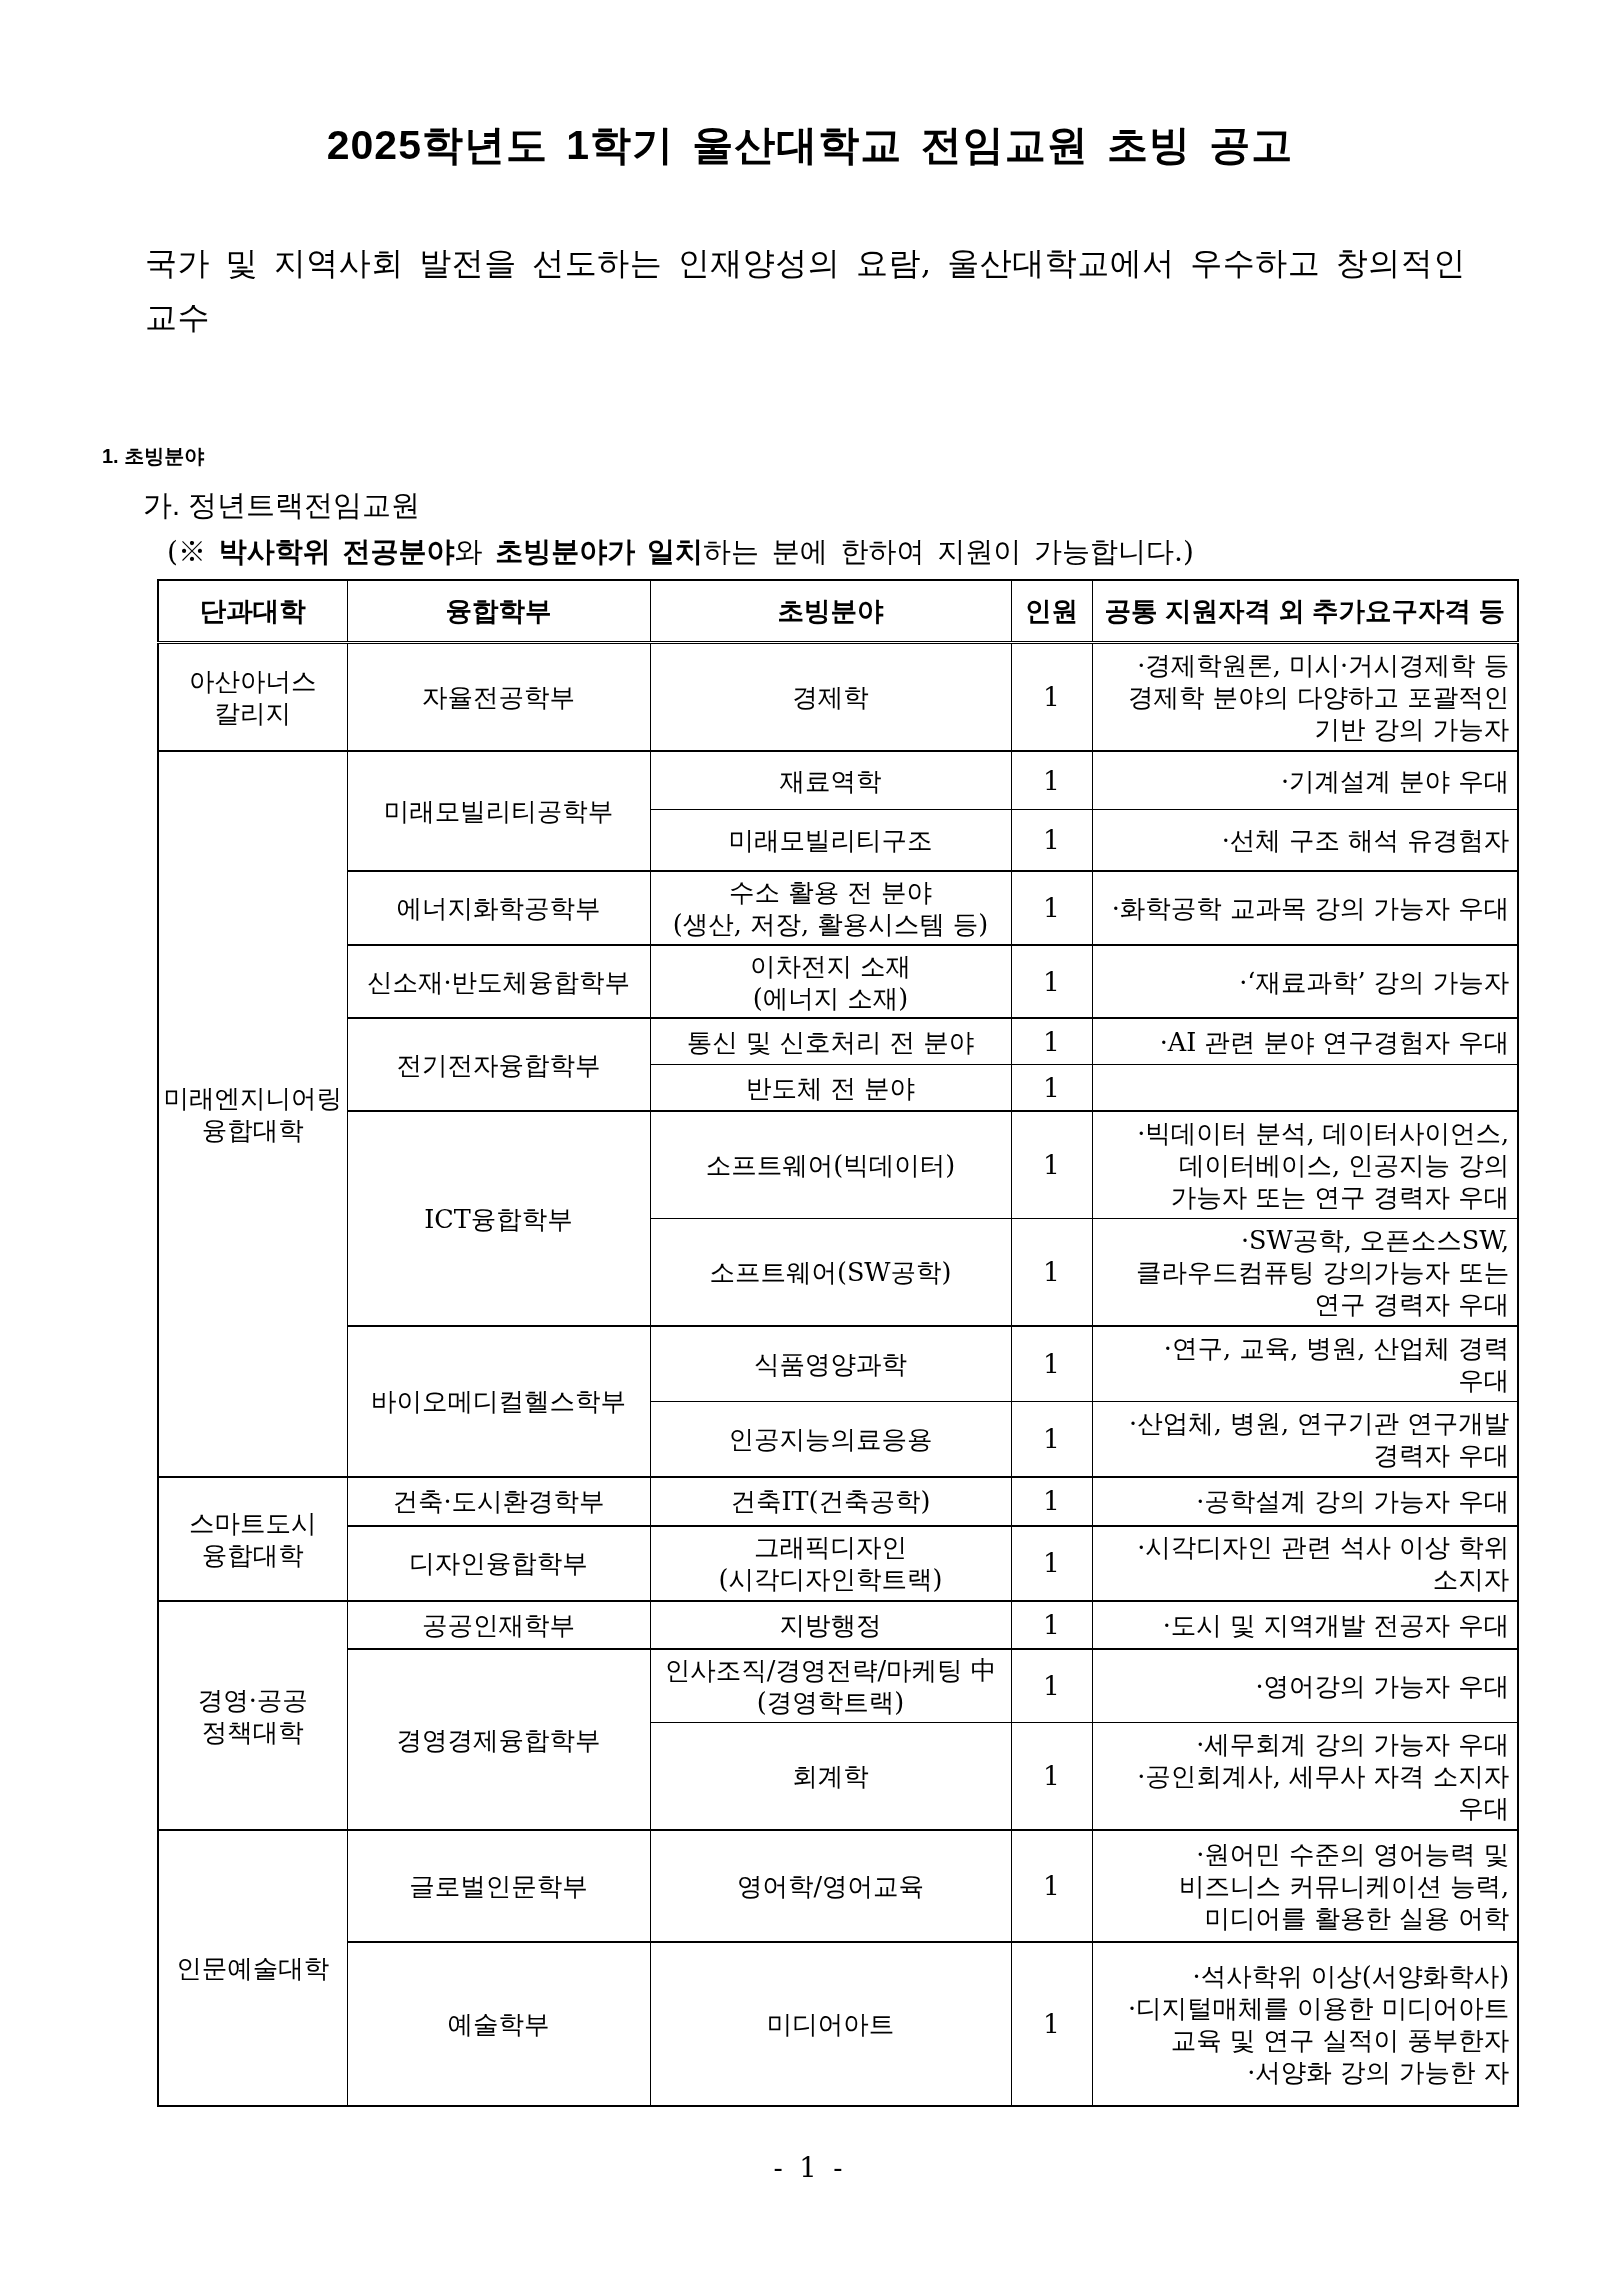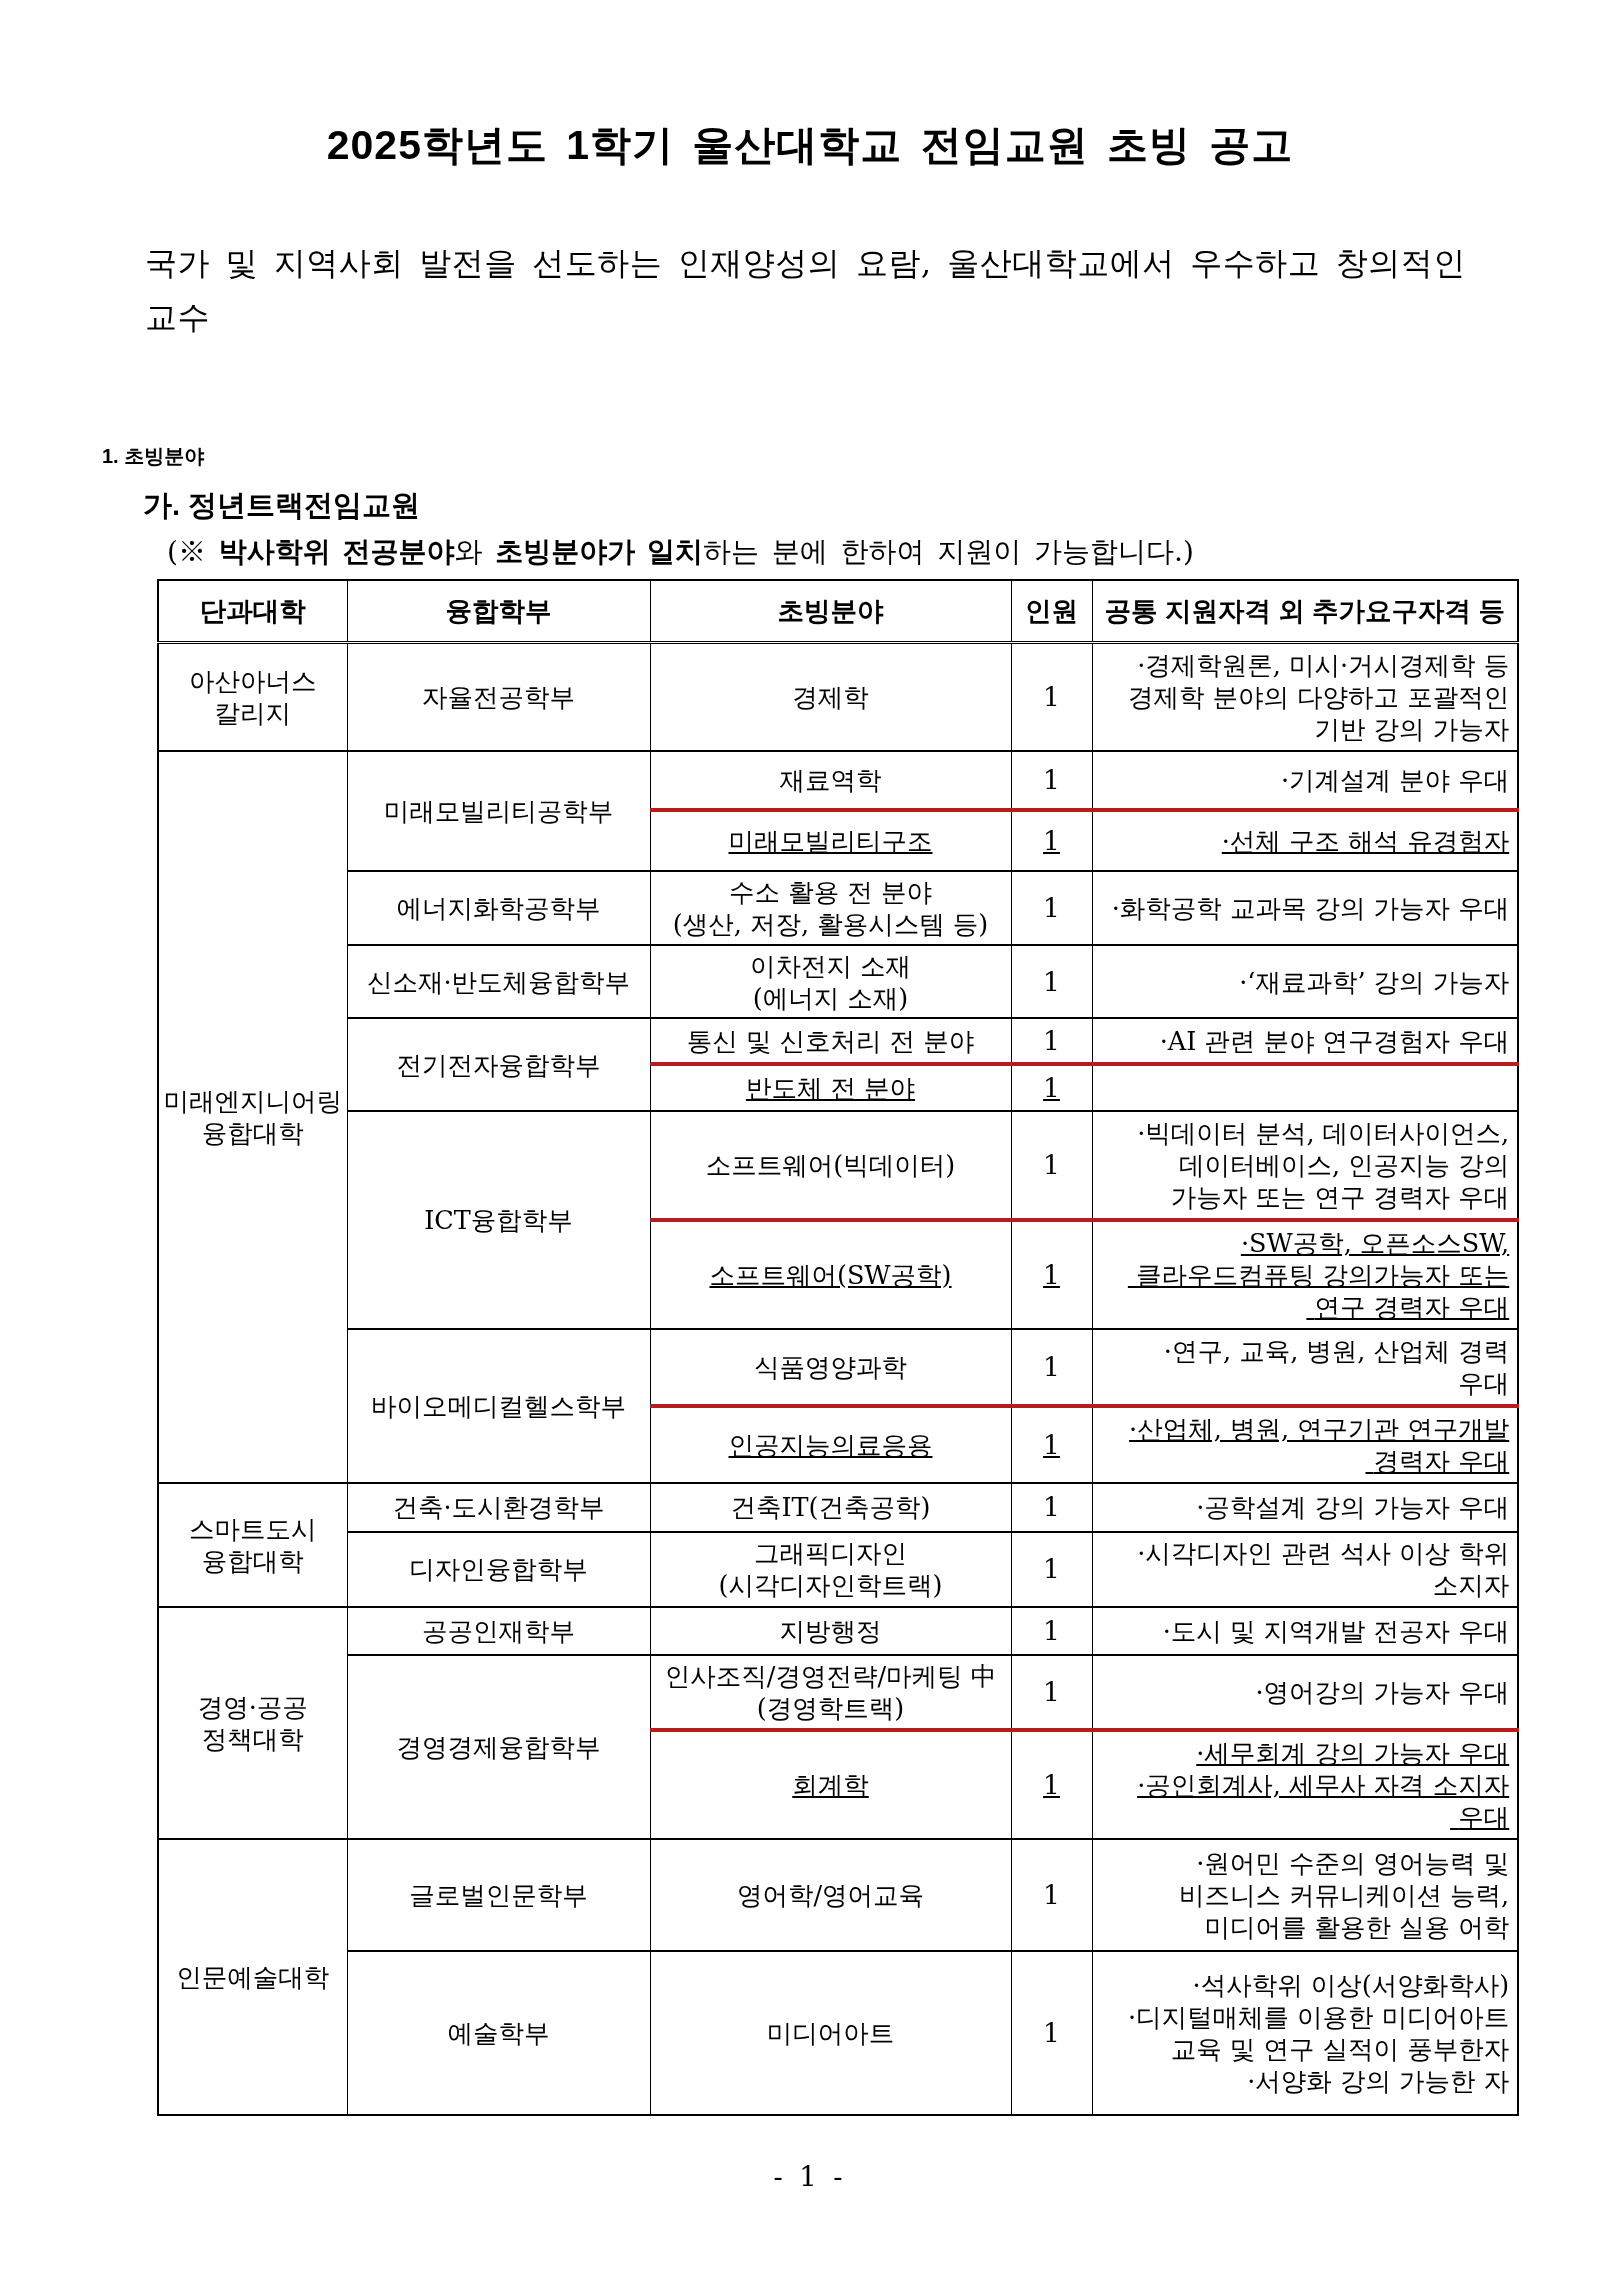--- a/index.html
+++ b/index.html
@@ -28,7 +28,7 @@
   .sec1a{
     margin:9.8px 0 0 143px;
     font-family:"Liberation Sans","DejaVu Sans",sans-serif;
-    font-size:29px;font-weight:bold;line-height:37px;
+    font-size:29px;font-weight:normal;line-height:37px;
   }
   .note{
     margin:7.8px 0 0 167px;font-size:28px;line-height:39px;word-spacing:3.9px;

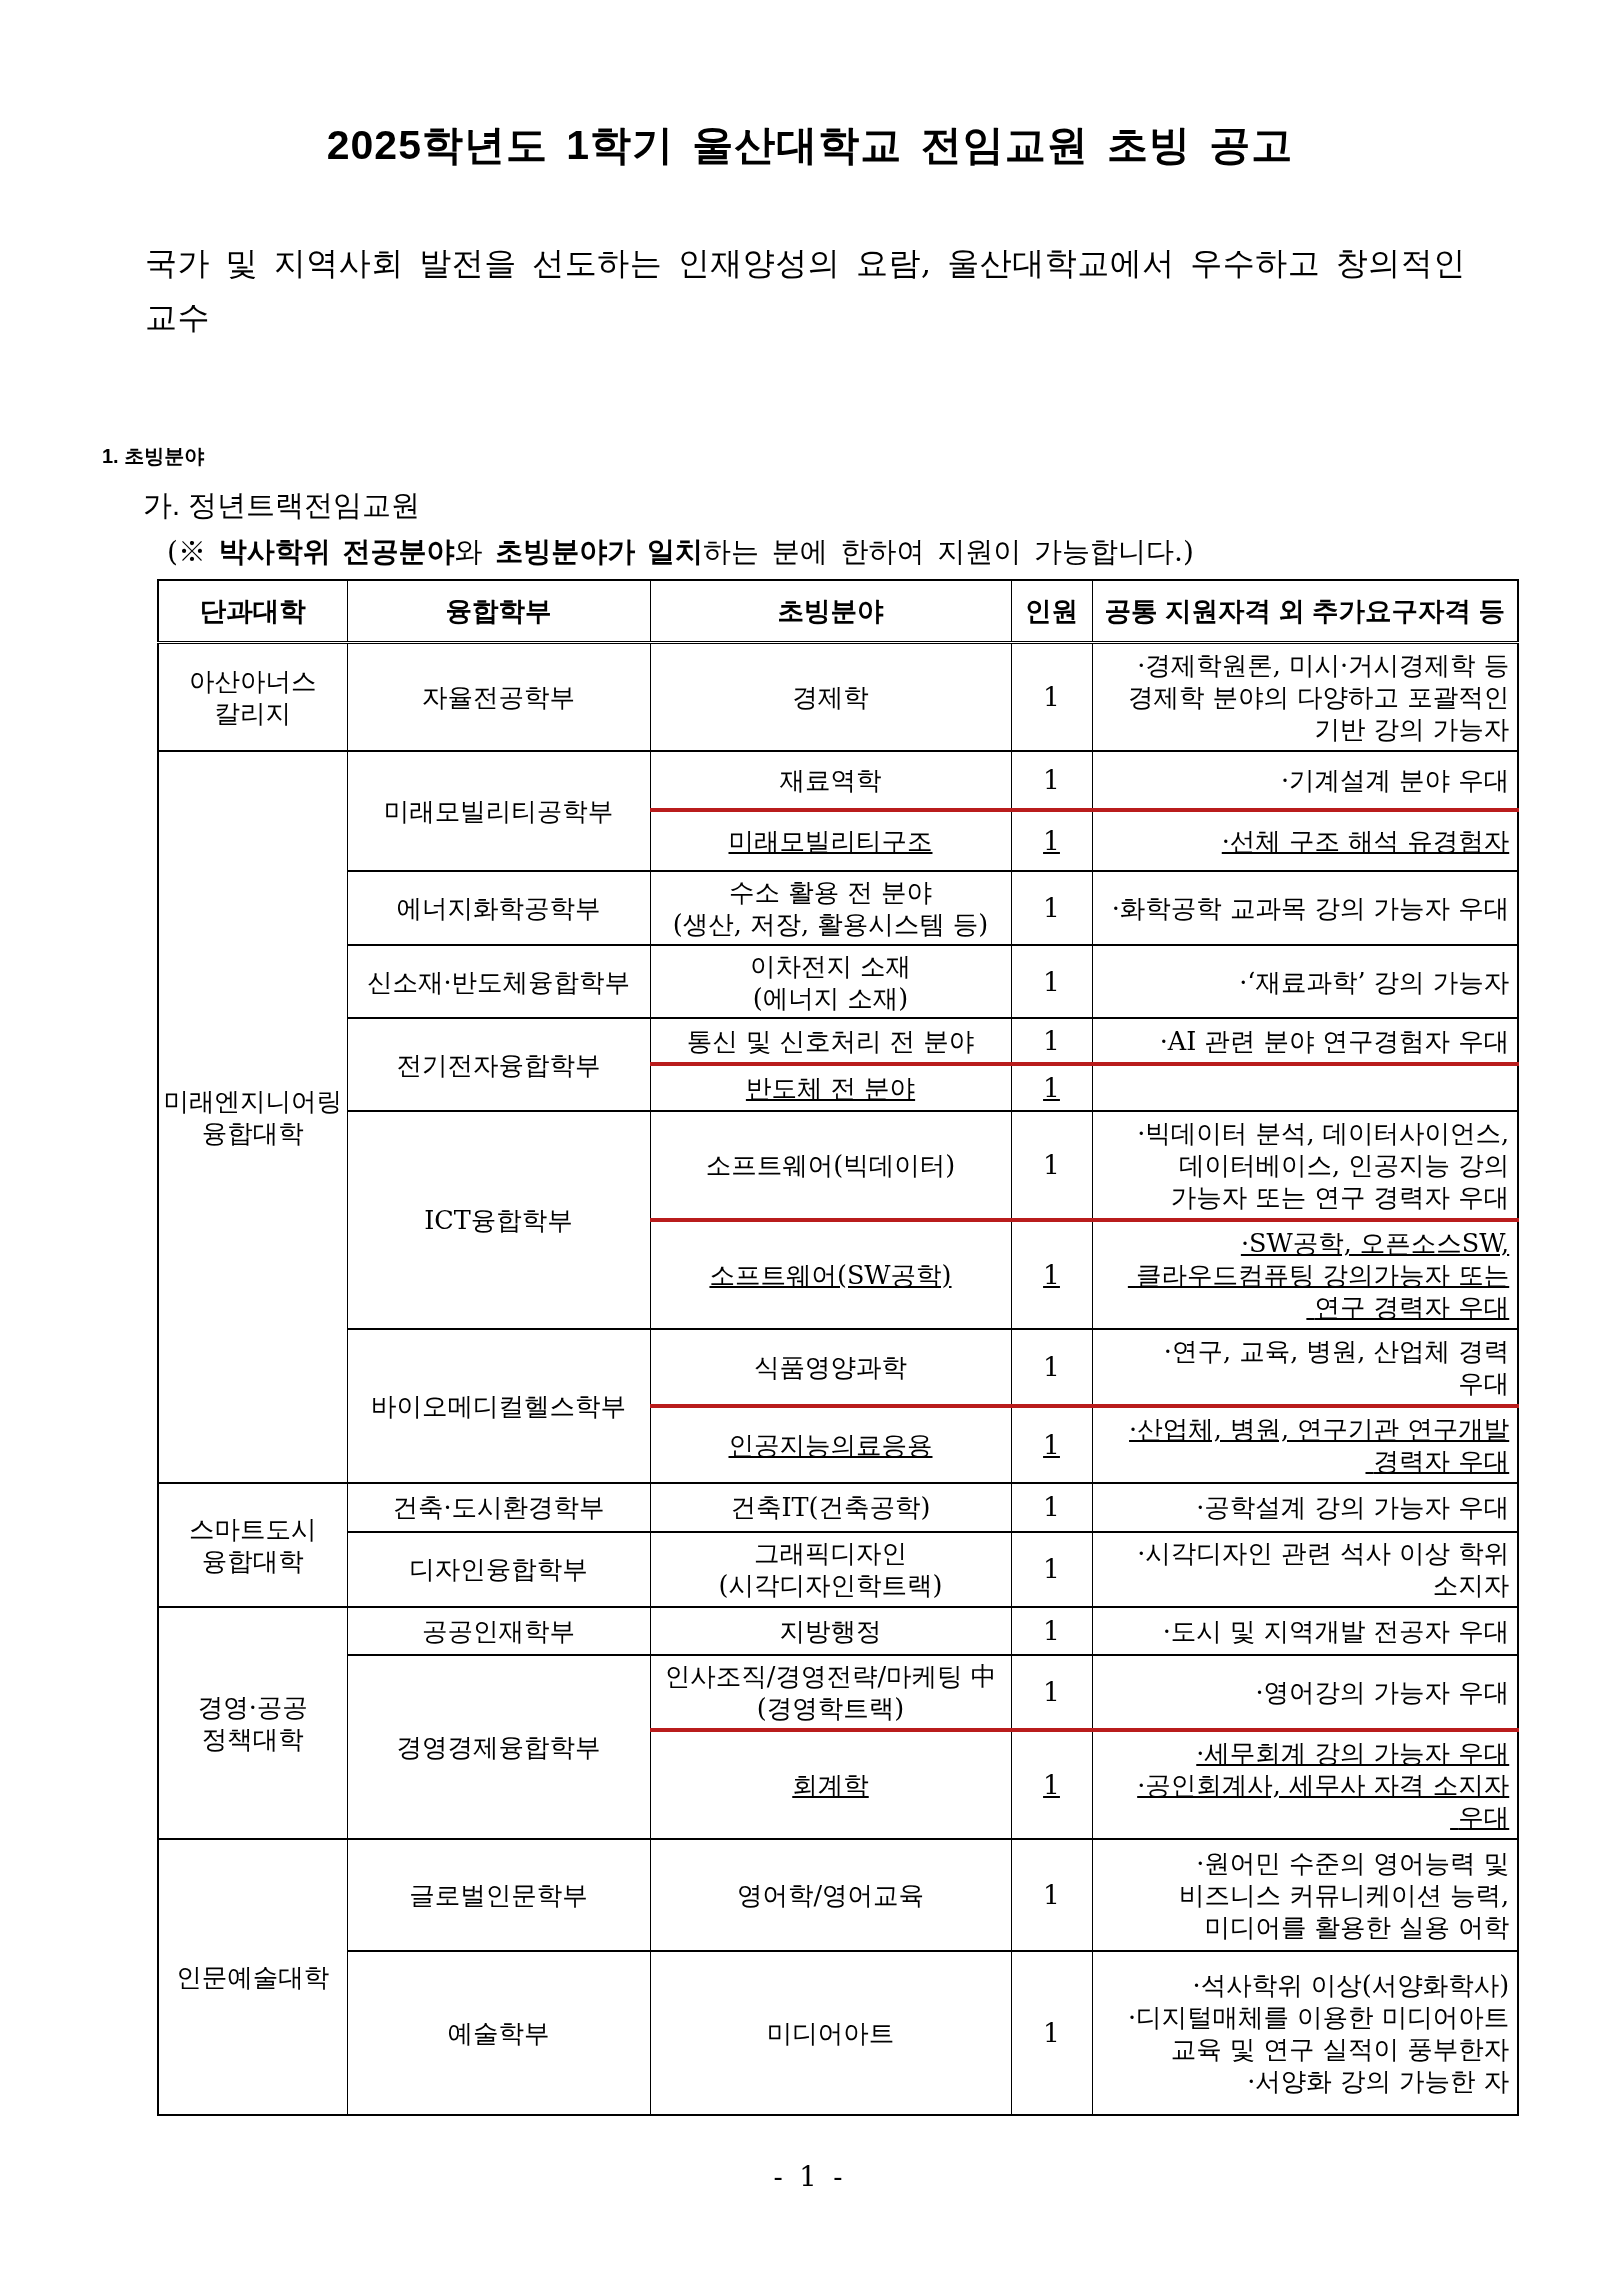--- a/index.html
+++ b/index.html
@@ -57,7 +57,7 @@
     white-space:pre-wrap;
     word-break:keep-all;
   }
-  table.recruit tr.sub td{border-top:4px solid #b91c1c;text-decoration:underline;}
+  table.recruit tr.sub td{border-top:1px solid #b91c1c;}
   table.recruit td.req{
     text-align:right;padding:4.9px 7.8px 4.9px 11.8px;line-height:32px;
   }

